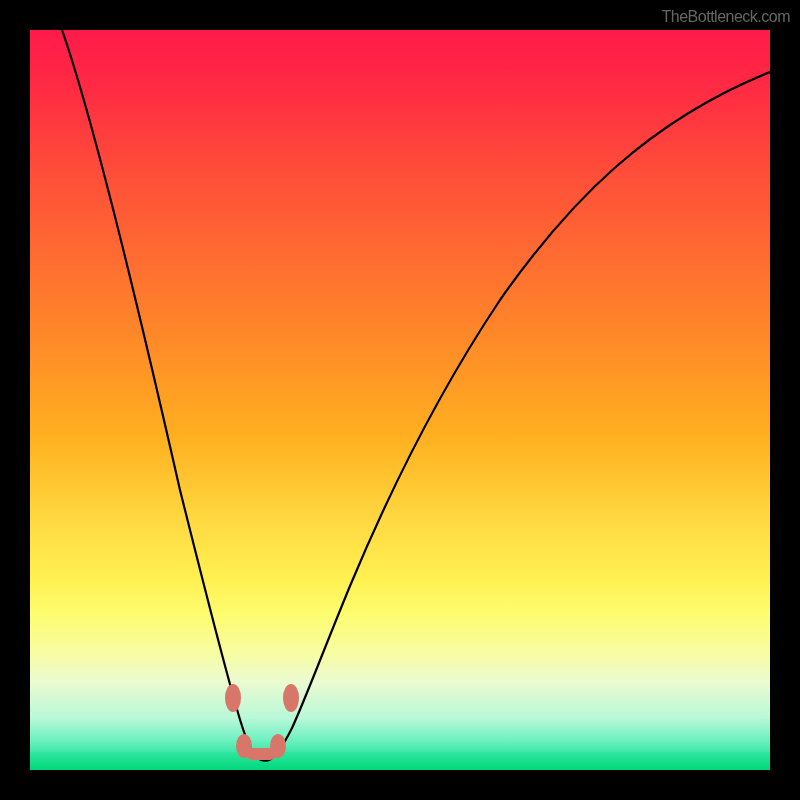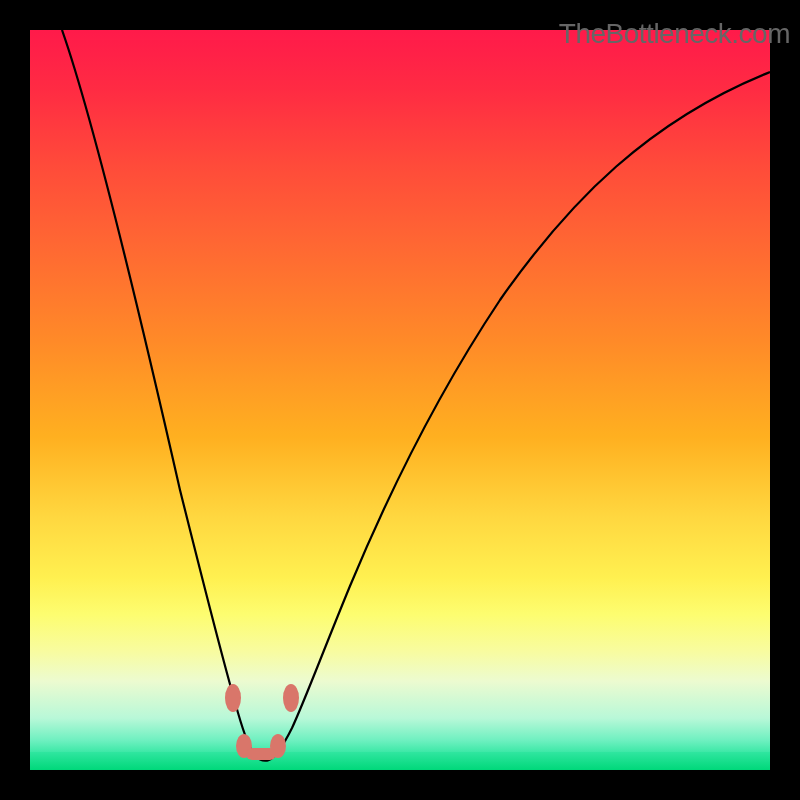--- a/index.html
+++ b/index.html
@@ -12,10 +12,10 @@
   }
   .attribution {
     position: absolute;
-    top: 18px;
+    top: 8px;
     right: 10px;
     color: #666;
-    font-size: 28px;
+    font-size: 16px;
     font-weight: 500;
     letter-spacing: -0.5px;
     z-index: 10;

